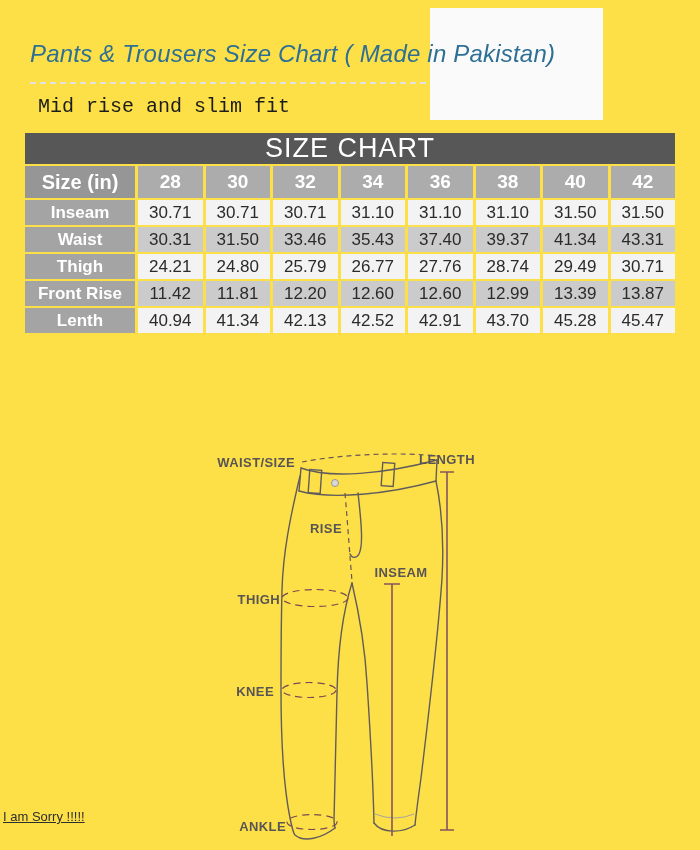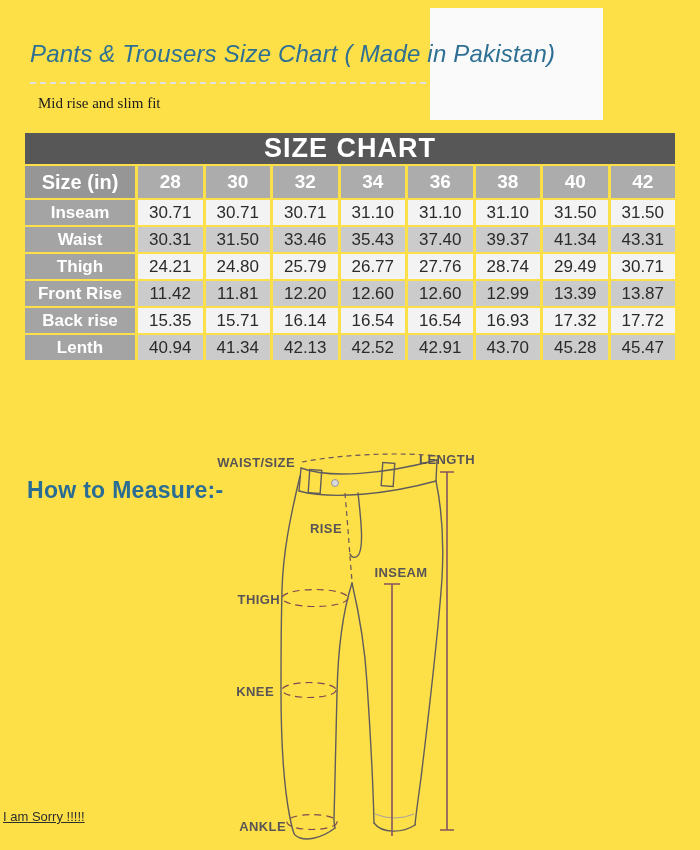--- a/index.html
+++ b/index.html
@@ -19,7 +19,7 @@
   }
   .subtitle {
     position:absolute; left:38px; top:95px;
-    font-family:Liberation Serif, serif; font-size:15px; color:#1c1c1c;text-align:right;
+    font-family:Liberation Mono, monospace; font-size:20px; color:#1c1c1c;text-align:right;
   }
 
   

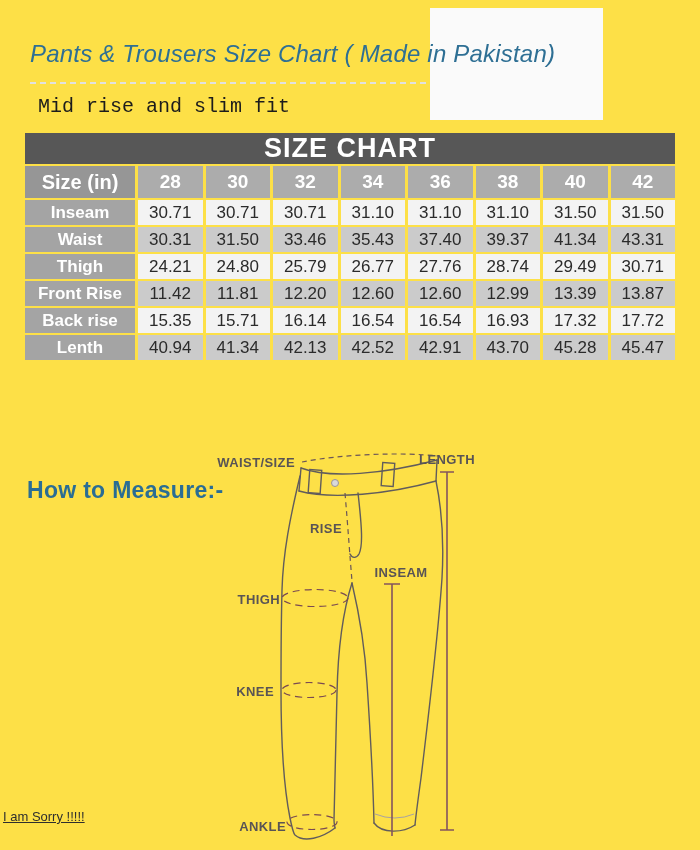--- a/index.html
+++ b/index.html
@@ -35,7 +35,7 @@
     height:26px; white-space:pre-wrap;
   }
   .sizechart-cell {
-    background:#575757; color:#fff; font-weight:bold; font-size:27px;
+    background:#575757; color:#fff; font-weight:normal; font-size:27px;
     letter-spacing:1px; height:30px;
   }
   .corner-cell { background:#969696; color:#fff; font-size:20px; height:32px; }

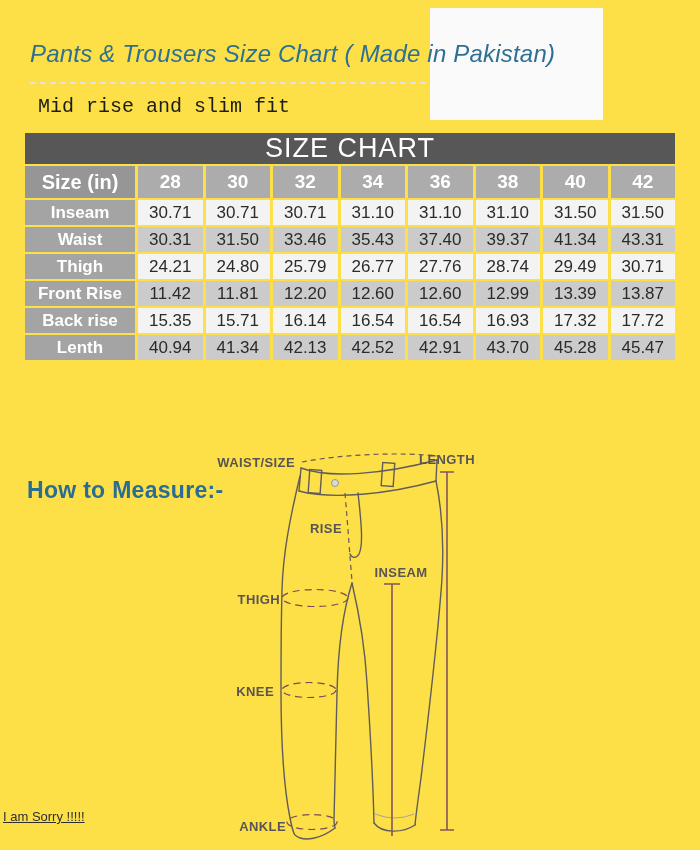--- a/index.html
+++ b/index.html
@@ -150,17 +150,6 @@
           <td>13.87</td>
         </tr>
         <tr>
-          <th class="row-label">Back rise</th>
-          <td>15.35</td>
-          <td>15.71</td>
-          <td>16.14</td>
-          <td>16.54</td>
-          <td>16.54</td>
-          <td>16.93</td>
-          <td>17.32</td>
-          <td>17.72</td>
-        </tr>
-        <tr>
           <th class="row-label">Lenth</th>
           <td>40.94</td>
           <td>41.34</td>

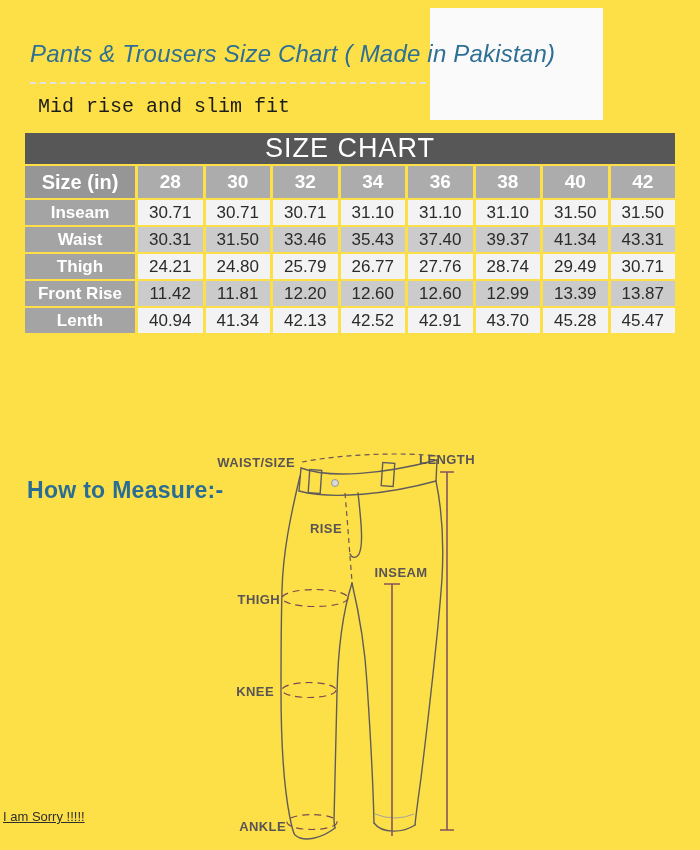--- a/index.html
+++ b/index.html
@@ -163,7 +163,6 @@
       </tbody>
   </table>
 
-  <div class="measure-heading">How to Measure:-</div>
 
   <svg class="pants" width="270" height="404" viewBox="0 0 270 404">
 

